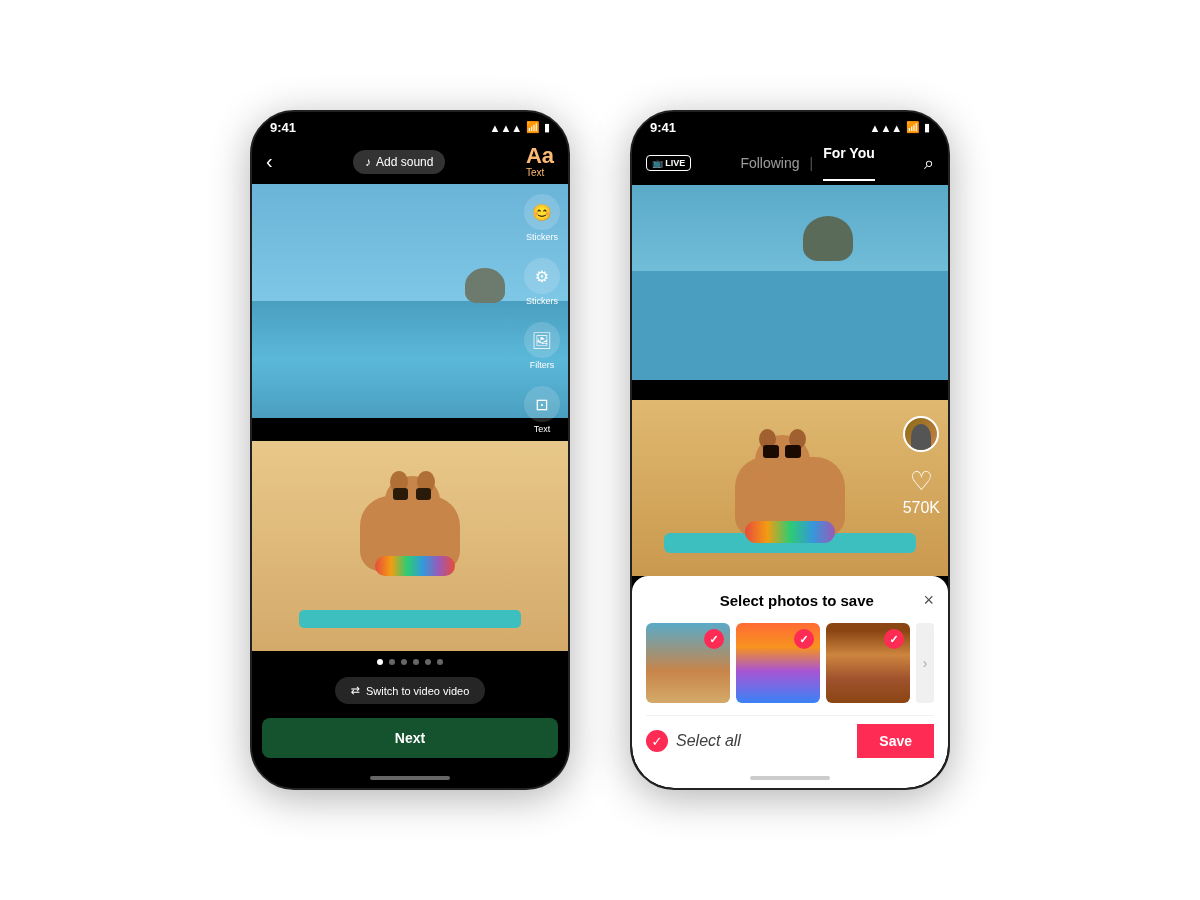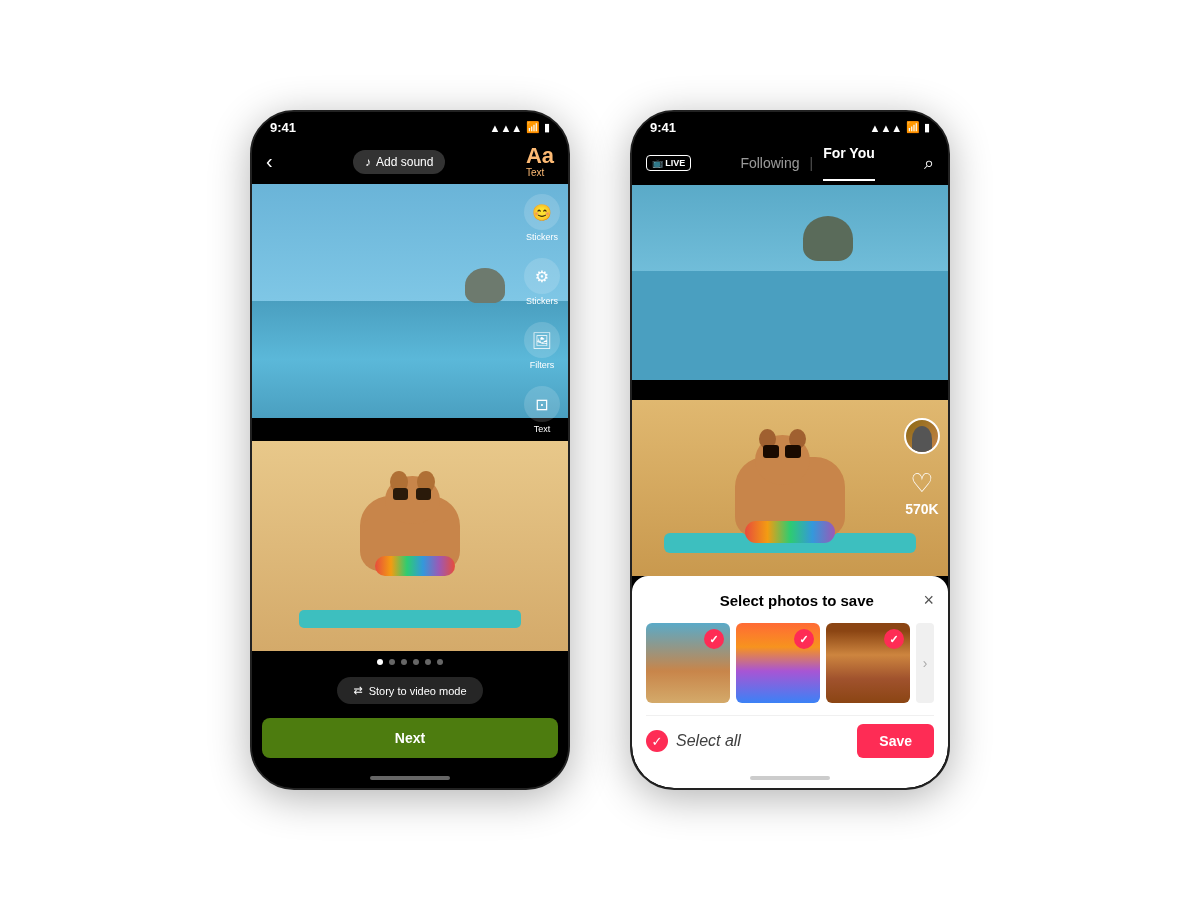--- a/index.html
+++ b/index.html
@@ -536,8 +536,7 @@
     }
     .heart-count {
       color: #fff;
-      font-size: 14px;
-      font-weight: bold;
+      font-size: 16px;
     }
 
     

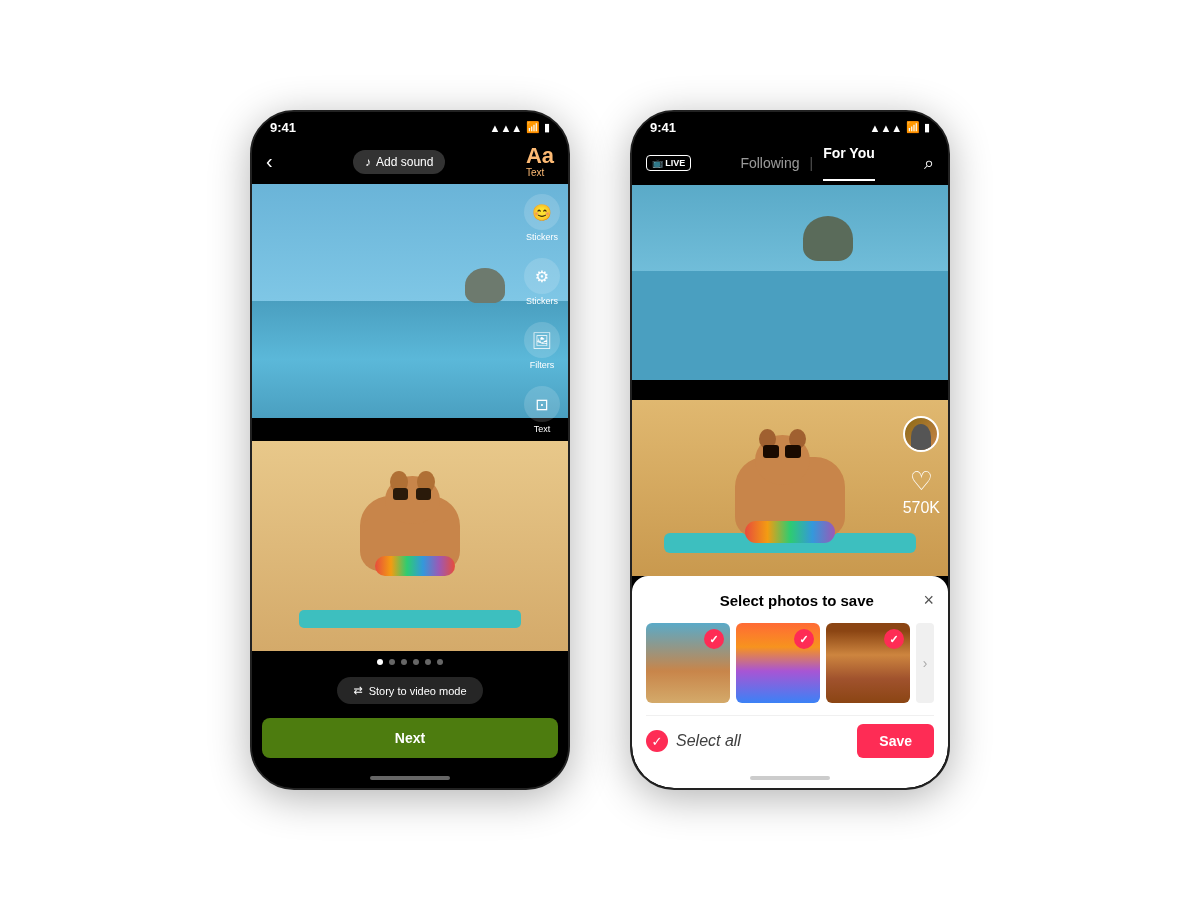--- a/index.html
+++ b/index.html
@@ -753,7 +753,7 @@
       <div class="switch-video-wrap">
         <div class="switch-video-btn">
           <span>⇄</span>
-          <span>Story to video mode</span>
+          <span>Switch to video video</span>
         </div>
       </div>
 

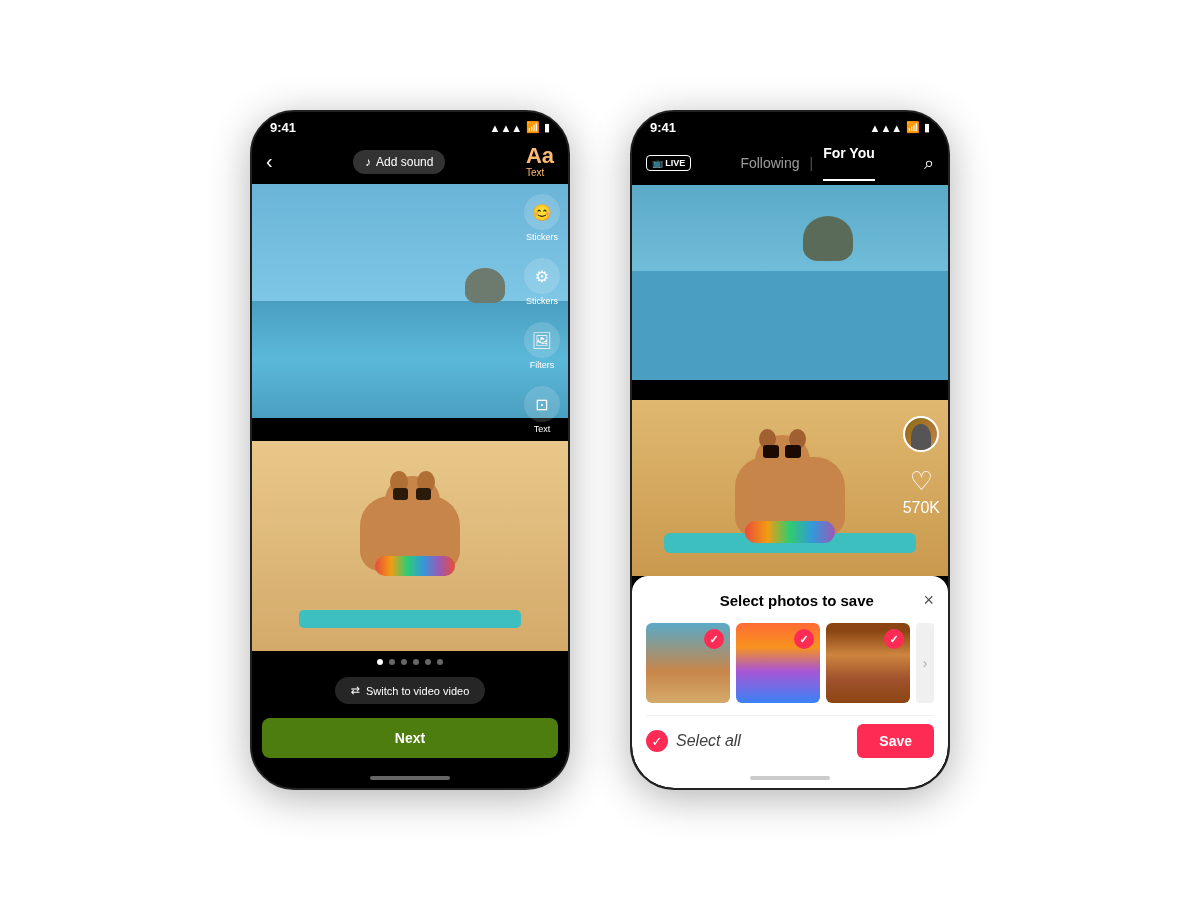--- a/index.html
+++ b/index.html
@@ -319,7 +319,7 @@
       background: transparent;
     }
     .action-btn.primary {
-      background: #4d7c0f;
+      background: #14532d;
       color: #fff;
     }
 

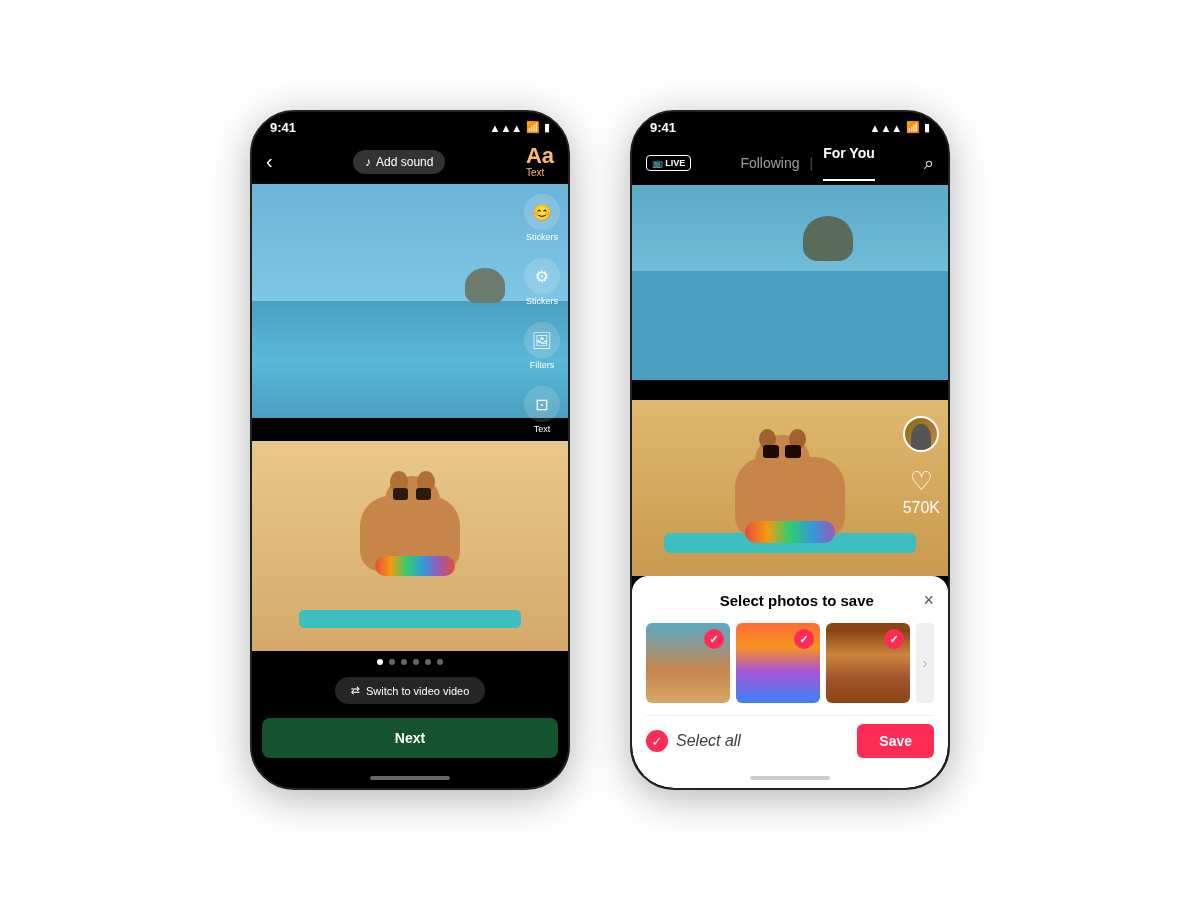--- a/index.html
+++ b/index.html
@@ -652,7 +652,7 @@
     .save-btn {
       background: #fe2c55;
       color: #fff;
-      border-radius: 6px;
+      border-radius: 0;
       padding: 9px 22px;
       font-size: 14px;
       font-weight: 700;

